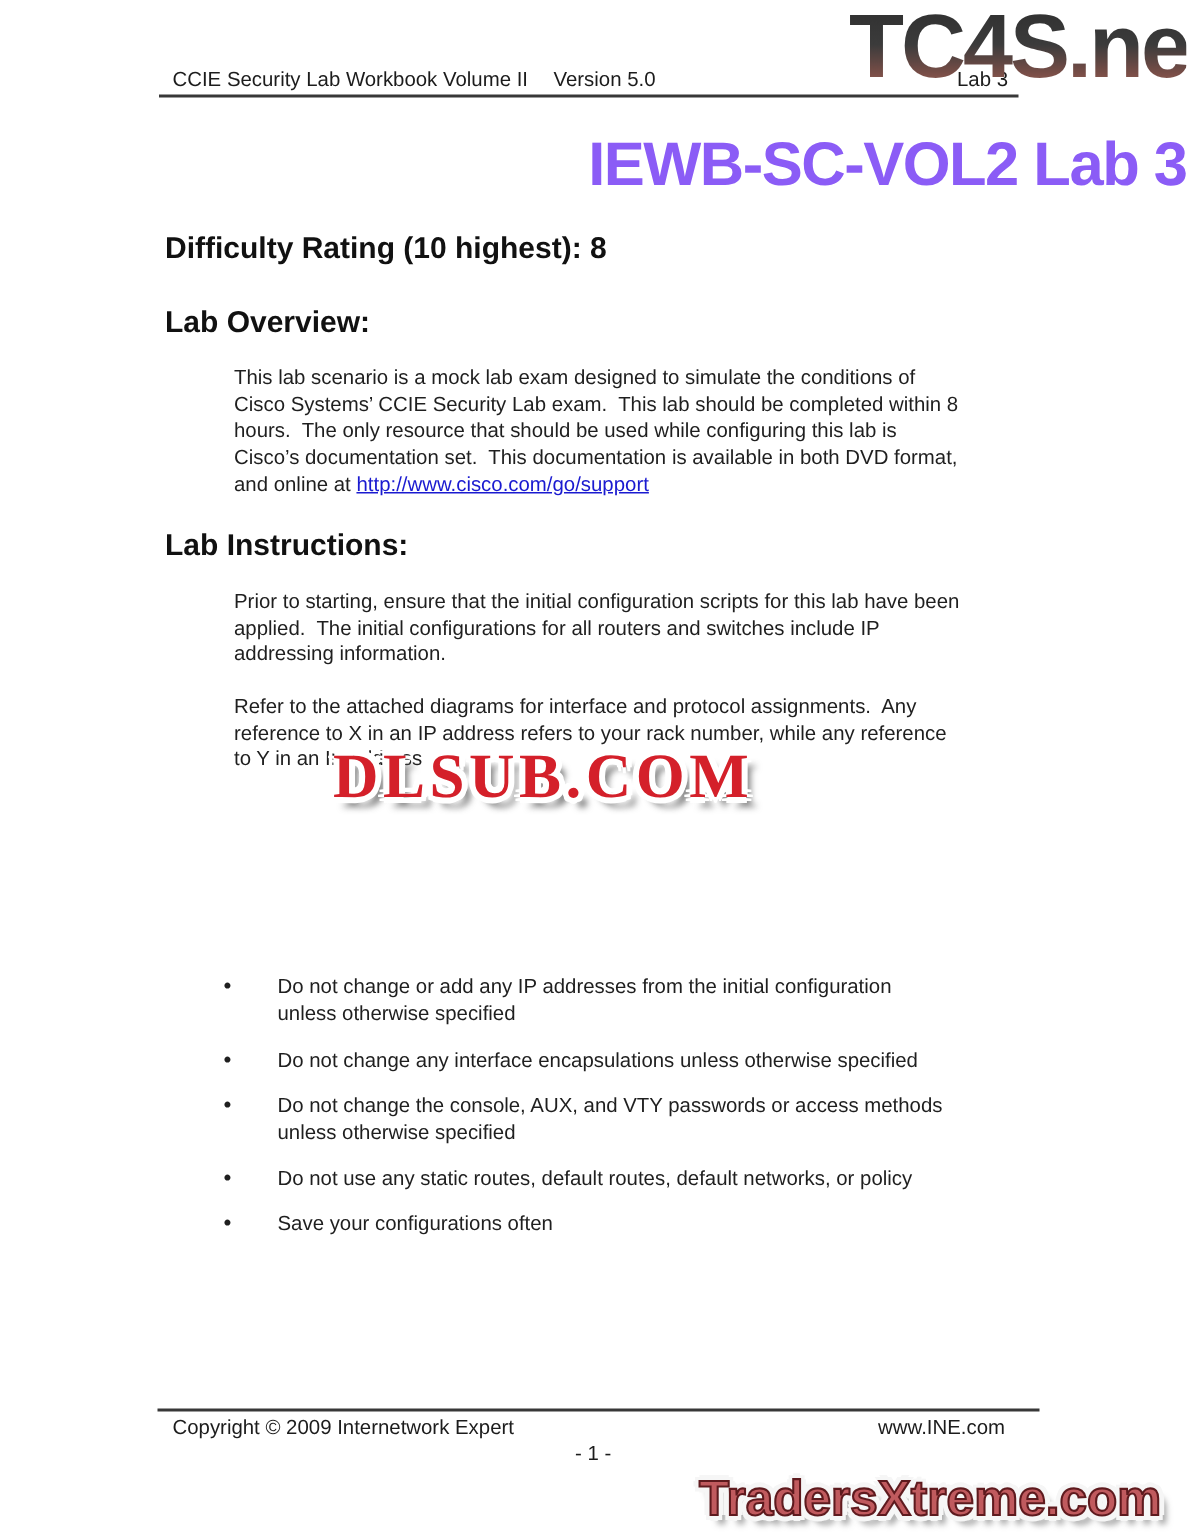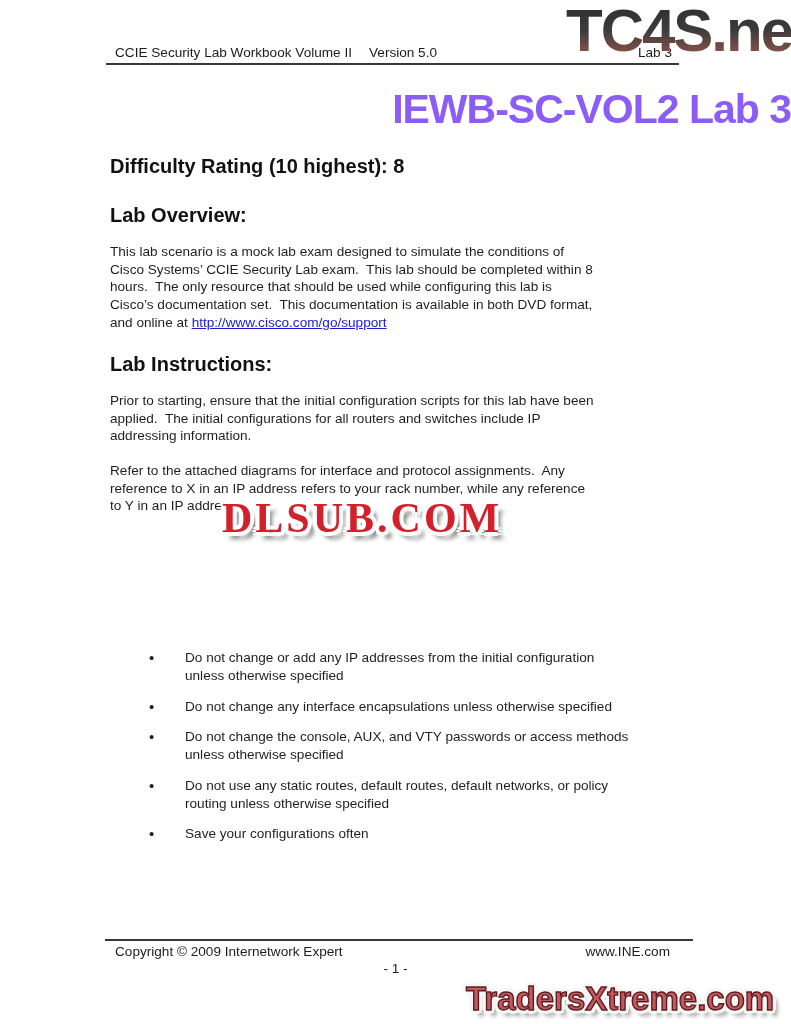--- a/index.html
+++ b/index.html
@@ -64,7 +64,7 @@
     font-size: 13.6px; line-height: 17.7px;
     color: #1f1f1f;
   }
-  .para .line { white-space: pre; }
+  .para .line { white-space: pre; margin-left: 46px; }
   .p-over    { top: 243px; }
   .p-prior   { top: 392px; }
   .p-refer   { top: 462px; }

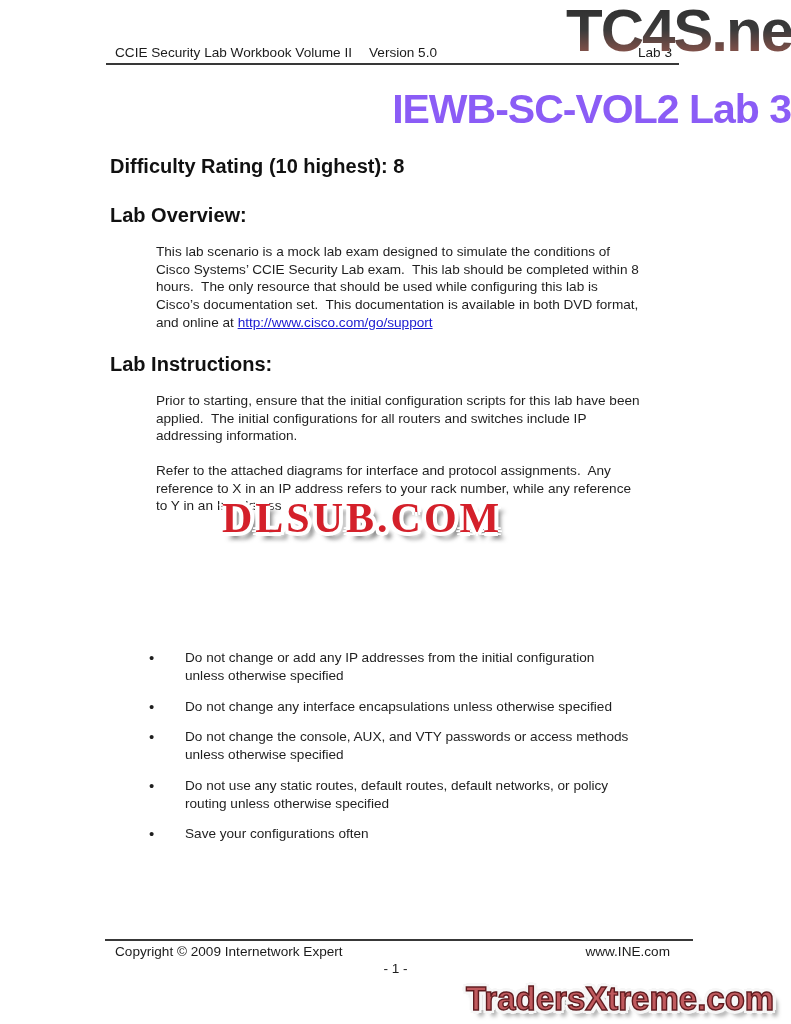--- a/index.html
+++ b/index.html
@@ -193,7 +193,6 @@
     </li>
     <li>
       <div class="bl">Do not use any static routes, default routes, default networks, or policy</div>
-      <div class="bl">routing unless otherwise specified</div>
     </li>
     <li>
       <div class="bl">Save your configurations often</div>

